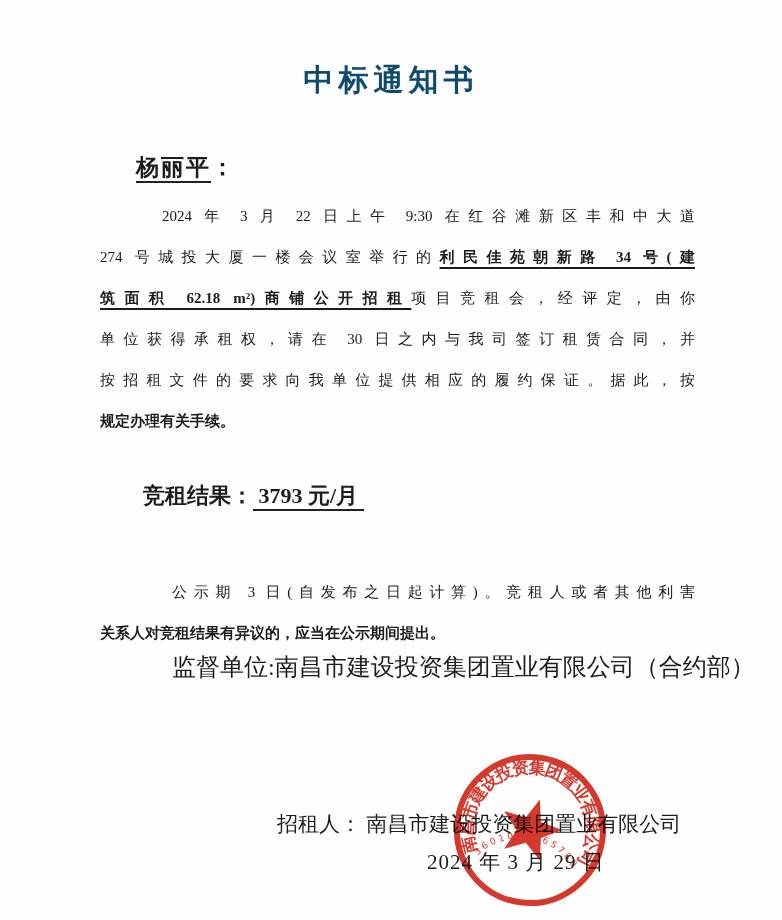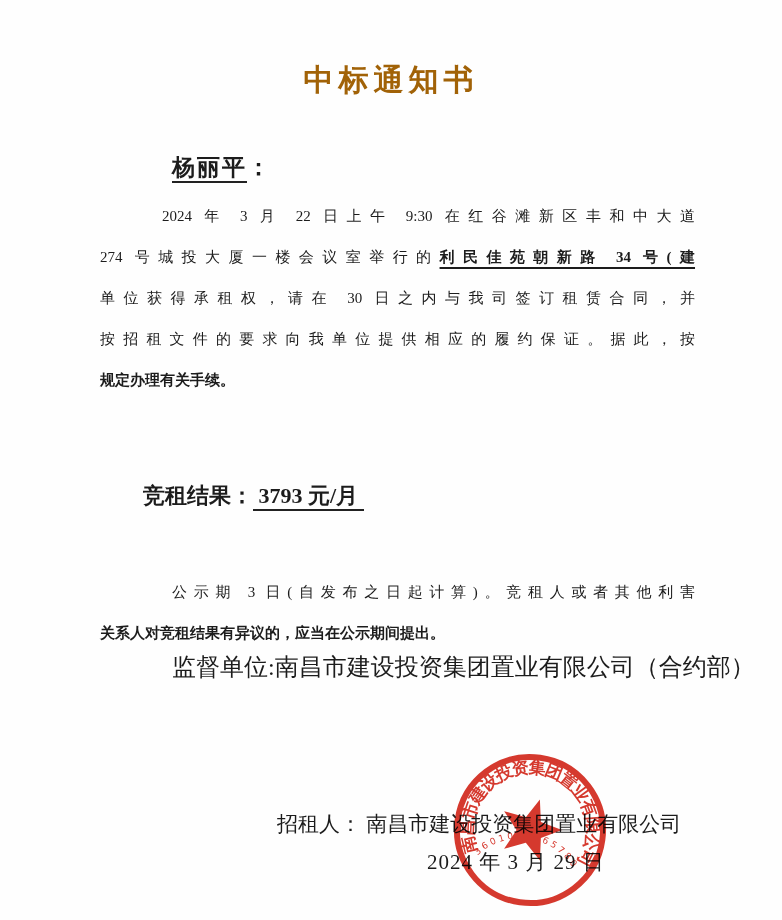--- a/index.html
+++ b/index.html
@@ -11,7 +11,7 @@
   .page{position:absolute;inset:0;background:#fefefe;}
   .doc-title{
     position:absolute;top:60px;left:0;width:782px;text-align:center;
-    font-size:30px;font-weight:bold;letter-spacing:5px;color:#a16207;
+    font-size:30px;font-weight:bold;letter-spacing:5px;color:#0c4a6e;
   }
   .recipient{position:absolute;top:152px;left:136px;font-size:23px;font-weight:bold;margin-left:36px;}
   .recipient .name{border-bottom:2px solid #222;padding-bottom:1px;letter-spacing:2px;}

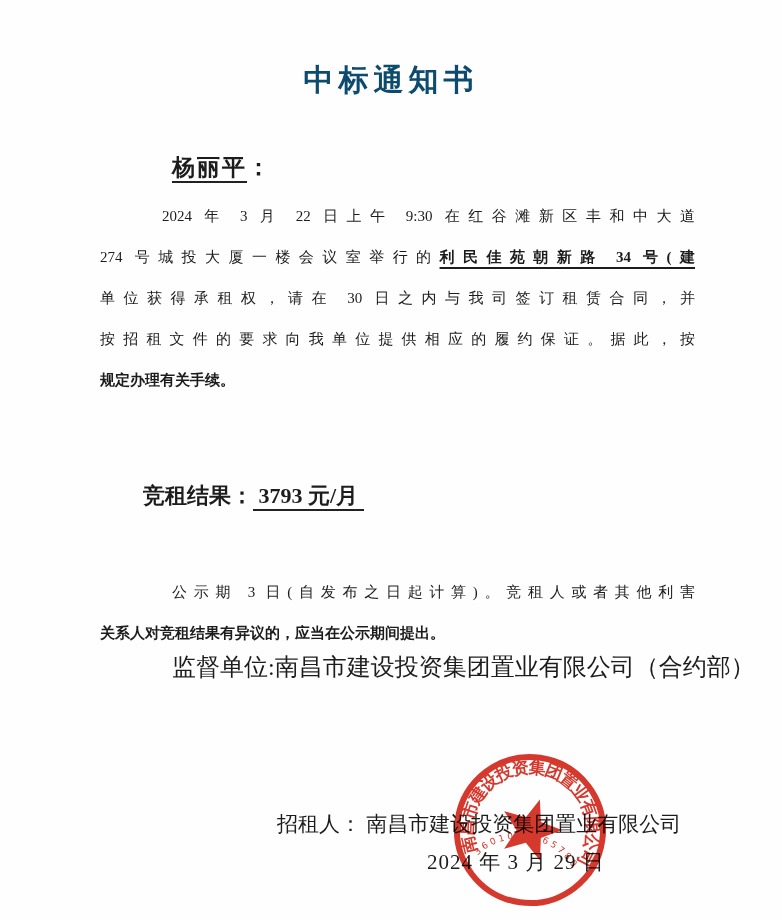--- a/index.html
+++ b/index.html
@@ -13,7 +13,7 @@
     position:absolute;top:60px;left:0;width:782px;text-align:center;
     font-size:30px;font-weight:bold;letter-spacing:5px;color:#0c4a6e;
   }
-  .recipient{position:absolute;top:152px;left:136px;font-size:23px;font-weight:bold;margin-left:36px;}
+  .recipient{position:absolute;top:152px;left:136px;font-size:23px;font-weight:bold;}
   .recipient .name{border-bottom:2px solid #222;padding-bottom:1px;letter-spacing:2px;}
   .textblock{position:absolute;left:100px;width:595px;font-size:15px;}
   .bline{position:relative;height:41px;line-height:41px;

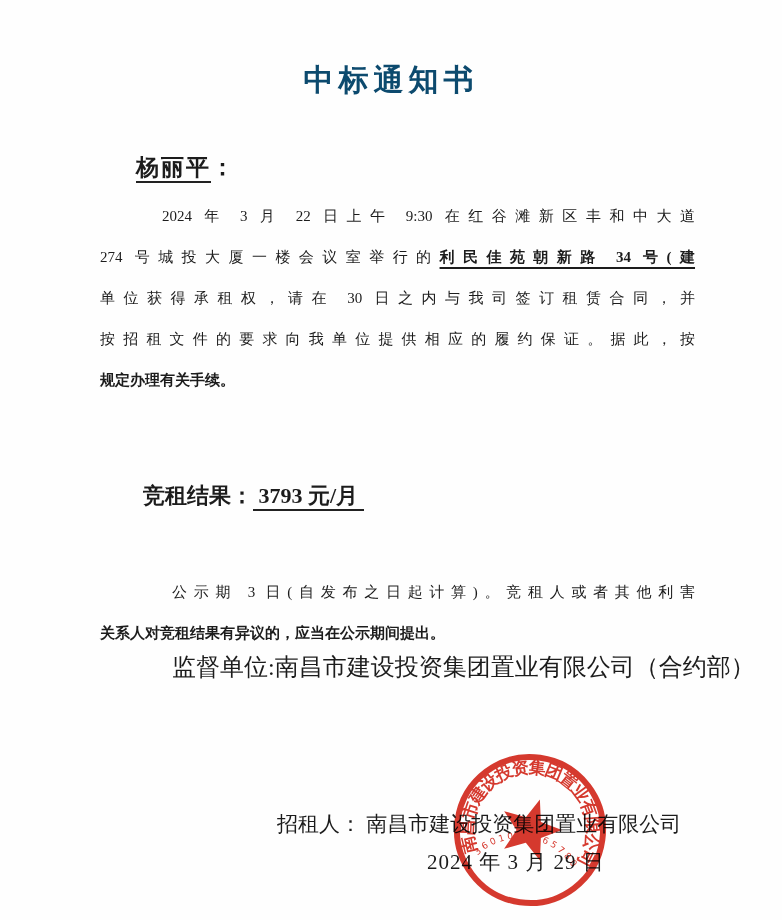--- a/index.html
+++ b/index.html
@@ -56,6 +56,7 @@
   <div class="textblock para1">
     <div class="bline indent1"><span>2024 年 3 月 22 日上午 9:30 在红谷滩新区丰和中大道</span></div>
     <div class="bline"><span>274 号城投大厦一楼会议室举行的</span><span class="emph">利民佳苑朝新路 34 号(建</span></div>
+    <div class="bline"><span class="emph">筑面积 62.18 m²)商铺公开招租</span><span>项目竞租会，经评定，由你</span></div>
     <div class="bline"><span>单位获得承租权，请在 30 日之内与我司签订租赁合同，并</span></div>
     <div class="bline"><span>按招租文件的要求向我单位提供相应的履约保证。据此，按</span></div>
     <div class="bline noj"><span>规定办理有关手续。</span></div>

